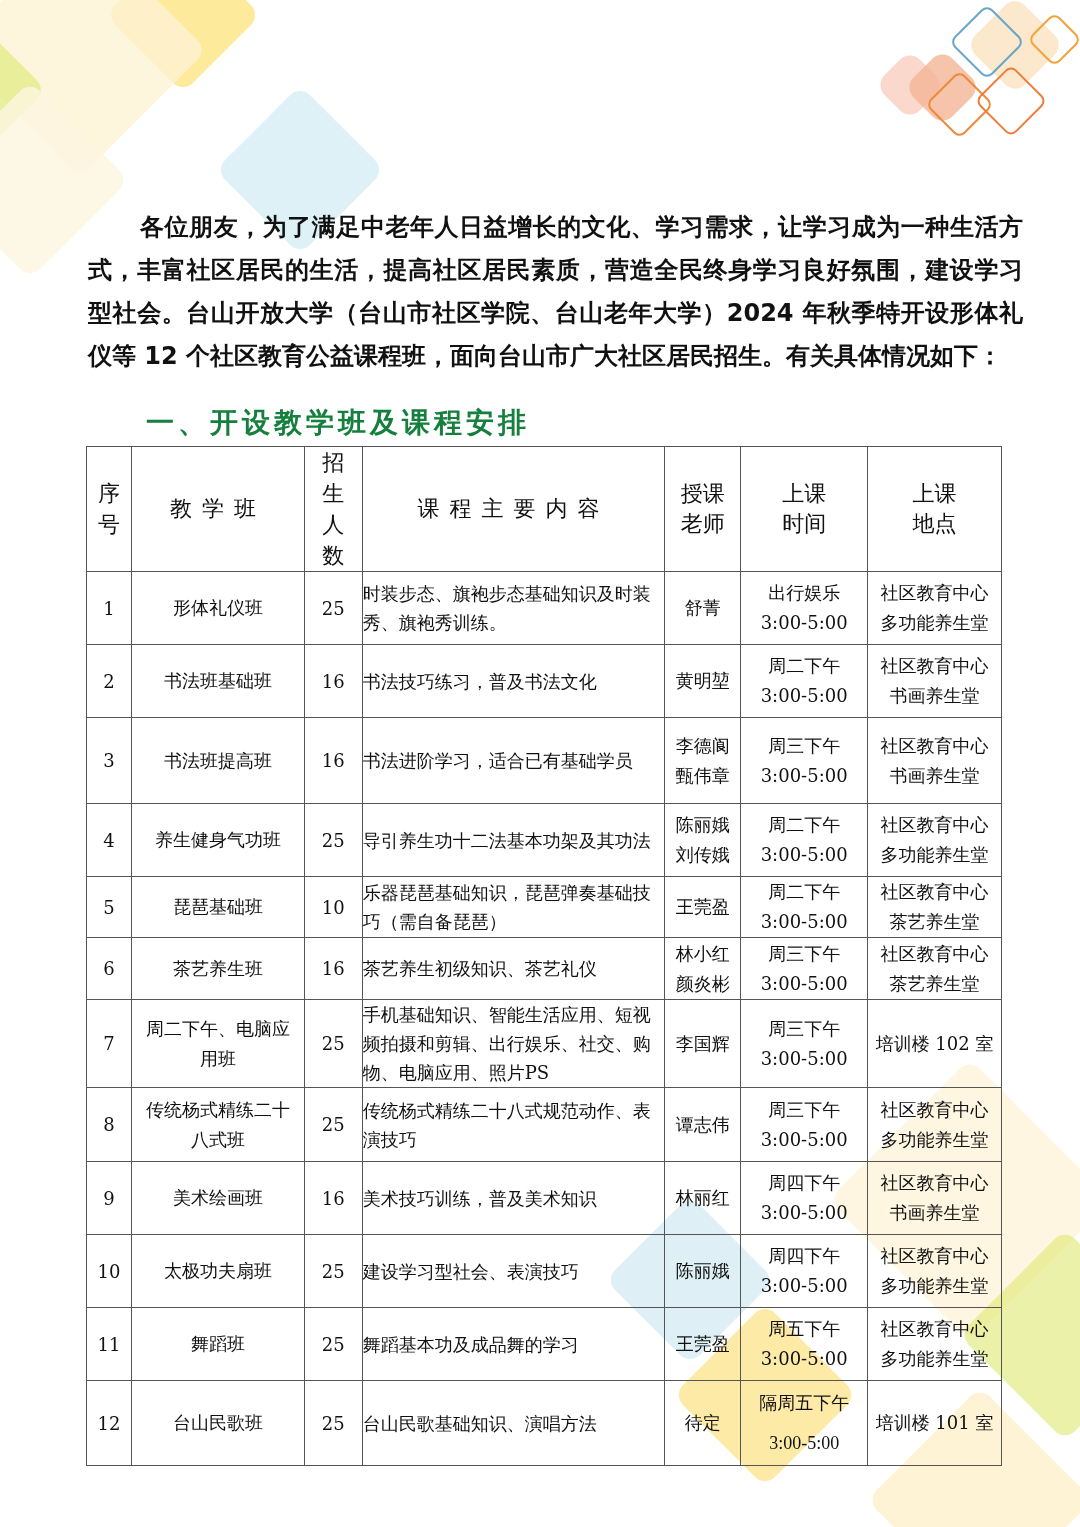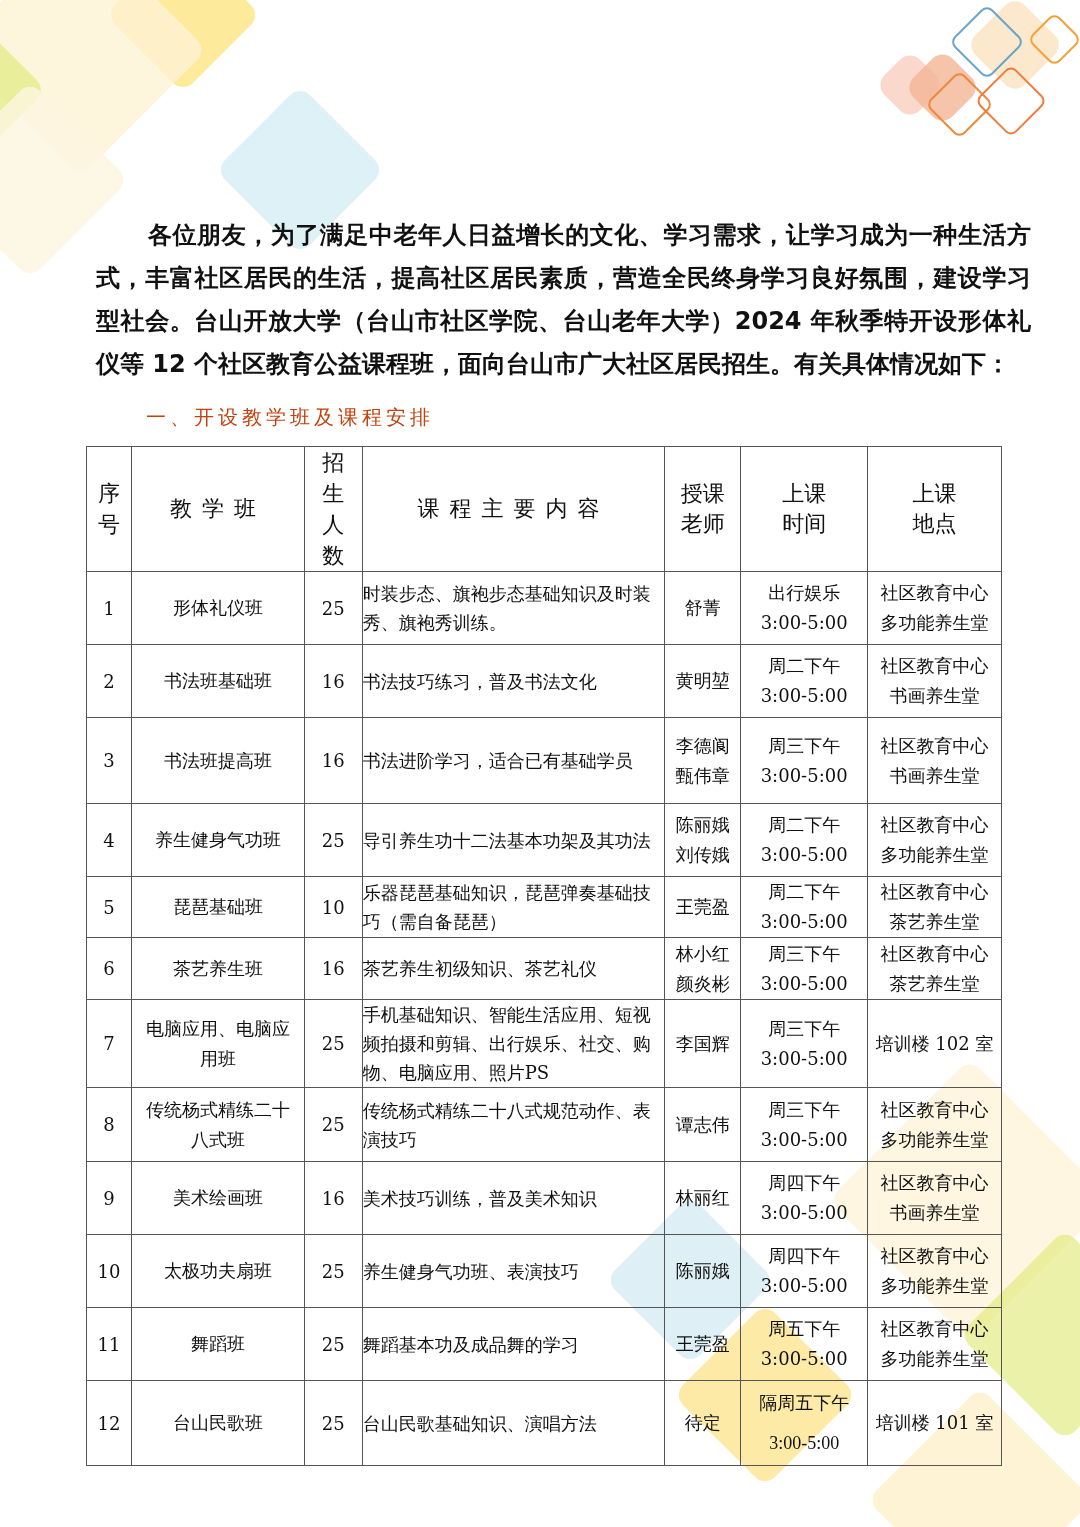--- a/index.html
+++ b/index.html
@@ -68,7 +68,7 @@
   <div class="deco" style="left:900px;top:1420px;width:160px;height:160px;background:#fdeec3;opacity:.7;"></div>
 
 
-  <p class="intro" style="margin:16px;">各位朋友，为了满足中老年人日益增长的文化、学习需求，让学习成为一种生活方式，丰富社区居民的生活，提高社区居民素质，营造全民终身学习良好氛围，建设学习型社会。台山开放大学（台山市社区学院、台山老年大学）2024 年秋季特开设形体礼仪等 12 个社区教育公益课程班，面向台山市广大社区居民招生。有关具体情况如下：</p>
+  <p class="intro" style="margin:8px;">各位朋友，为了满足中老年人日益增长的文化、学习需求，让学习成为一种生活方式，丰富社区居民的生活，提高社区居民素质，营造全民终身学习良好氛围，建设学习型社会。台山开放大学（台山市社区学院、台山老年大学）2024 年秋季特开设形体礼仪等 12 个社区教育公益课程班，面向台山市广大社区居民招生。有关具体情况如下：</p>
 
   <div class="section">一、开设教学班及课程安排</div>
 

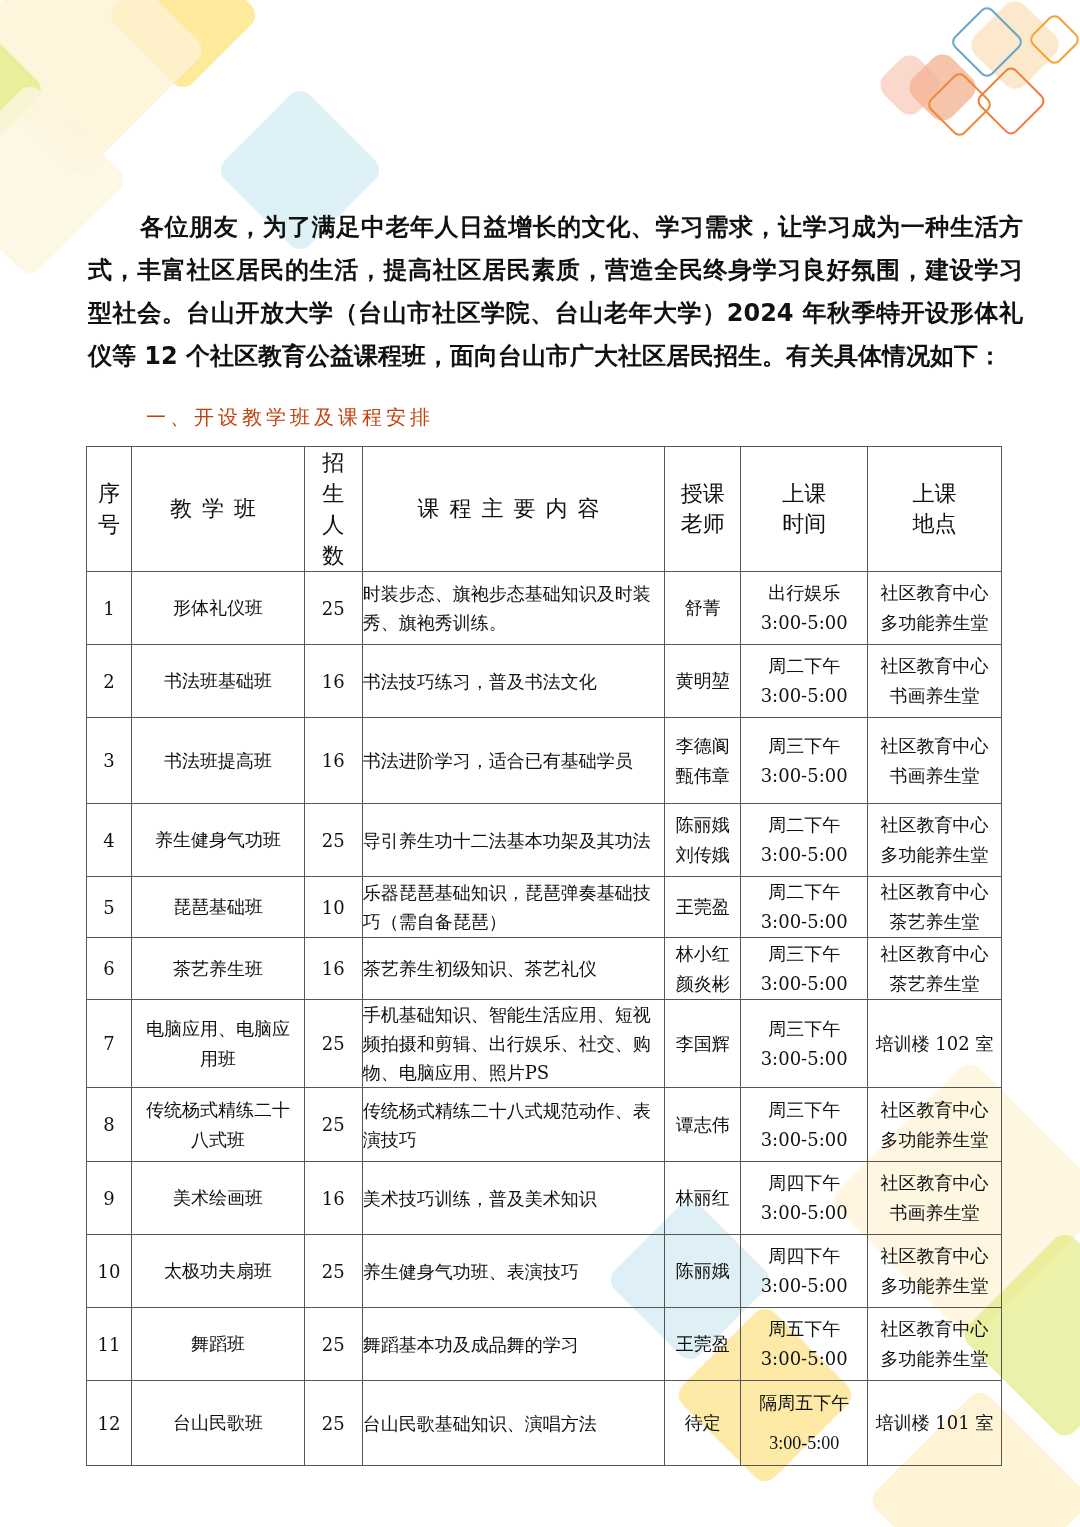--- a/index.html
+++ b/index.html
@@ -24,8 +24,8 @@
       font-family: "DejaVu Sans", sans-serif;
     }
     .section {
-      position: absolute; left: 146px; top: 404px; font-size: 20px; letter-spacing: 4px;
-      color: #c2410c; font-family: "DejaVu Sans", sans-serif;
+      position: absolute; left: 146px; top: 404px; font-size: 28px; letter-spacing: 4px;
+      color: #15803d; font-family: "DejaVu Sans", sans-serif; font-weight: bold;
     }
     table.courses {
       position: absolute; left: 86px; top: 446px; width: 916px;

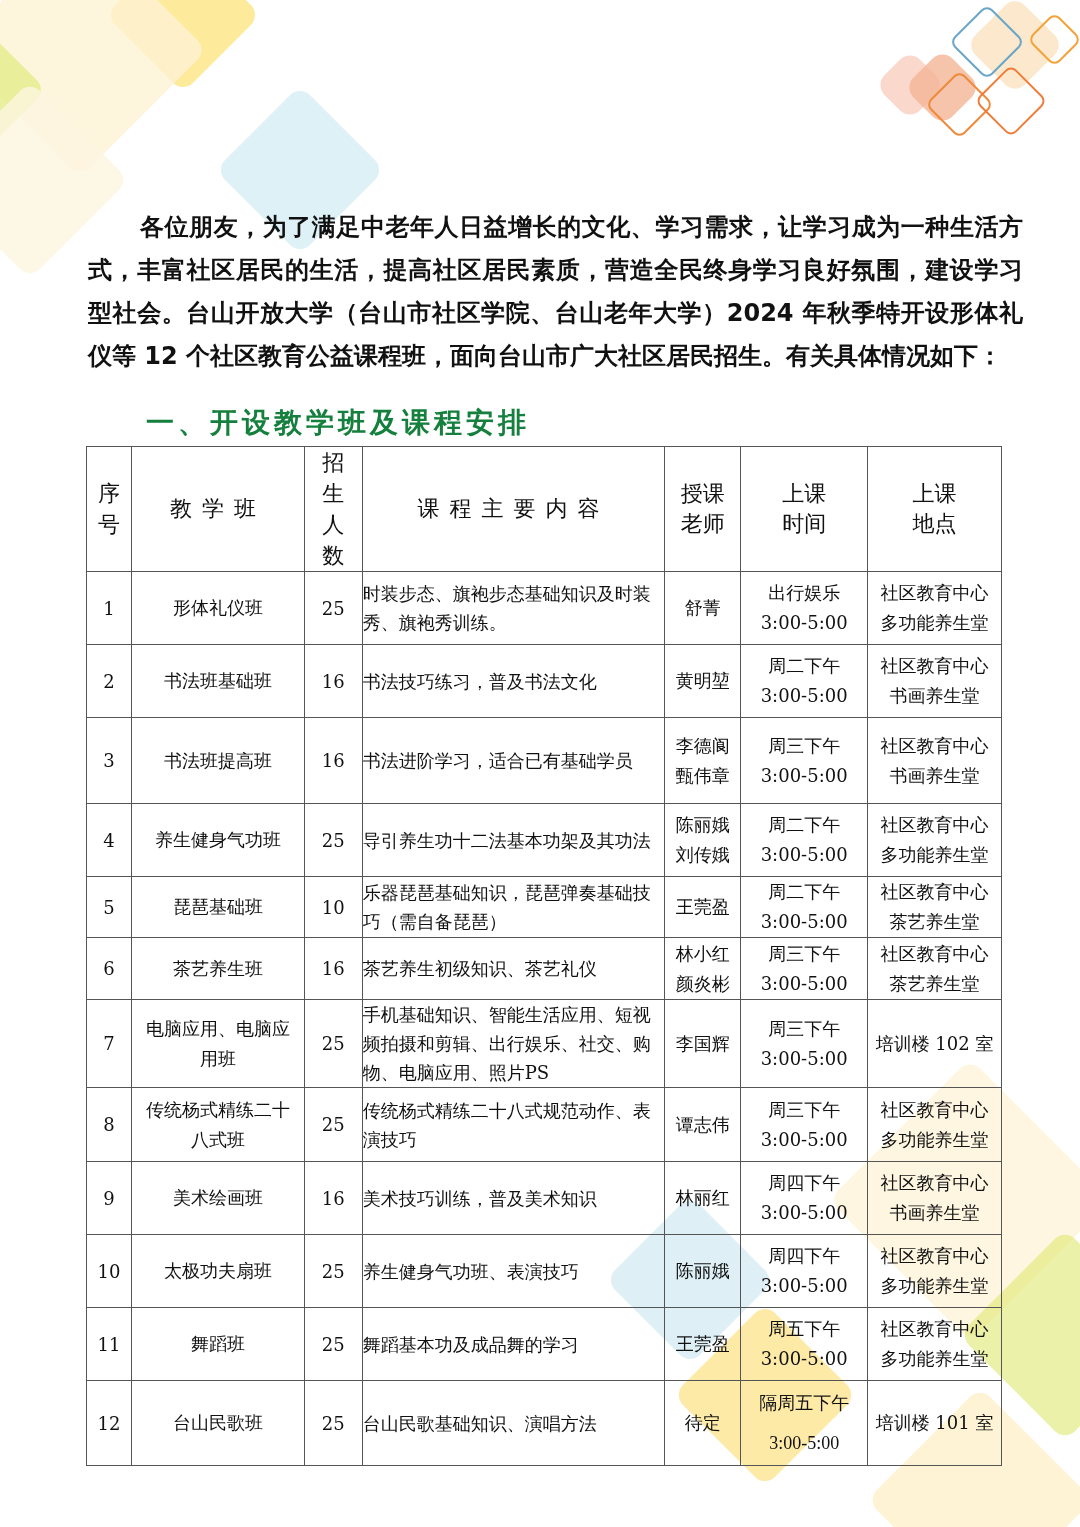--- a/index.html
+++ b/index.html
@@ -231,7 +231,7 @@
         <tr style="height: 87px;">
           <td>7</td>
           <td class="stack">
-            <span>电脑应用、电脑应</span>
+            <span>周二下午、电脑应</span>
             <span>用班</span>
           </td>
           <td>25</td>

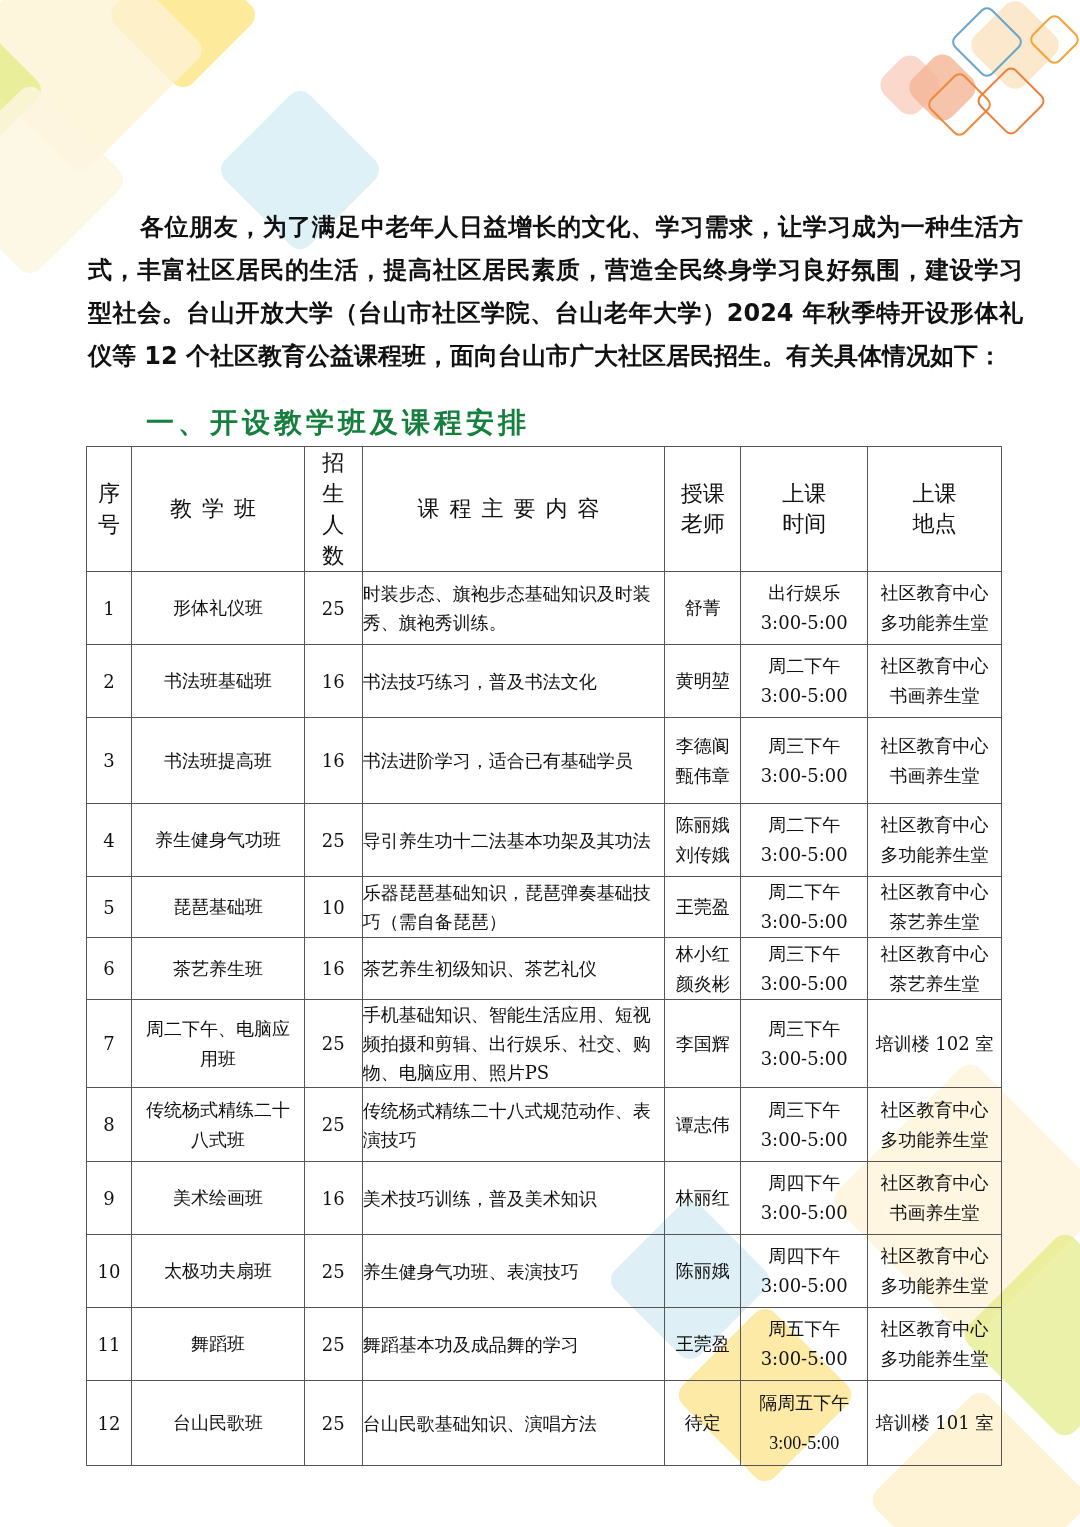--- a/index.html
+++ b/index.html
@@ -292,7 +292,7 @@
             <span>太极功夫扇班</span>
           </td>
           <td>25</td>
-          <td class="content">养生健身气功班、表演技巧</td>
+          <td class="content">建设学习型社会、表演技巧</td>
           <td class="stack">
             <span>陈丽娥</span>
           </td>

